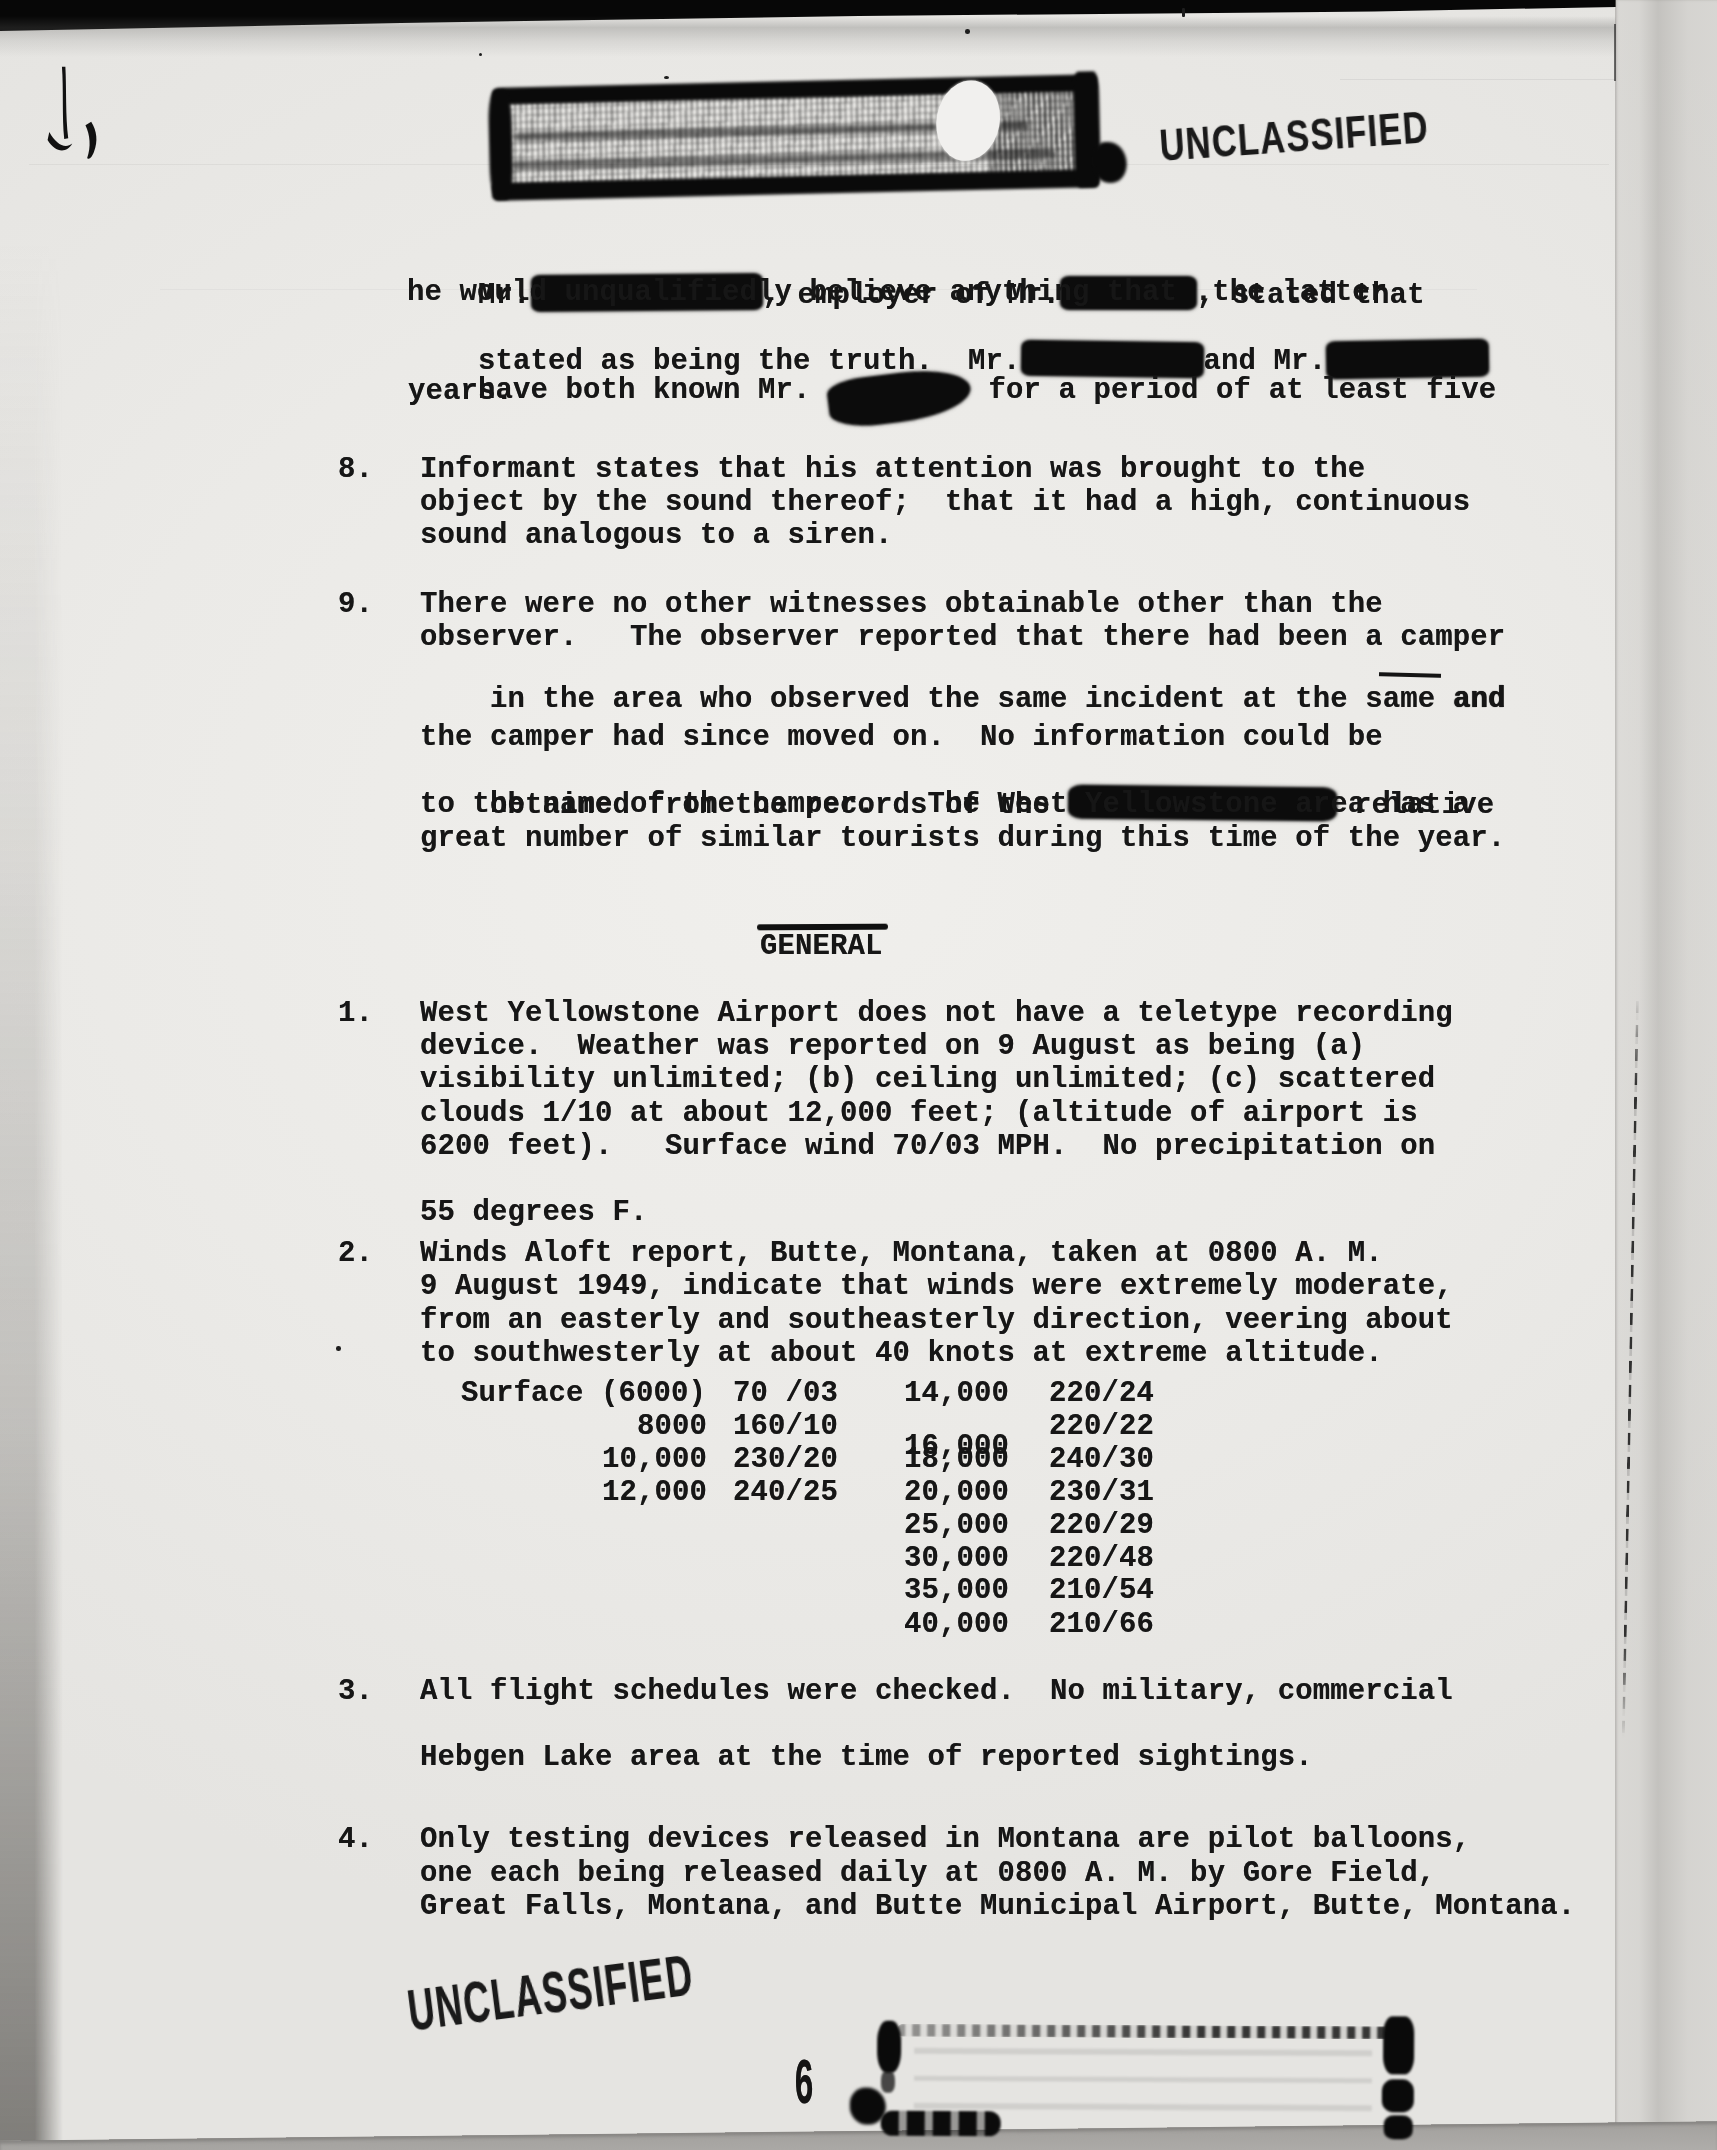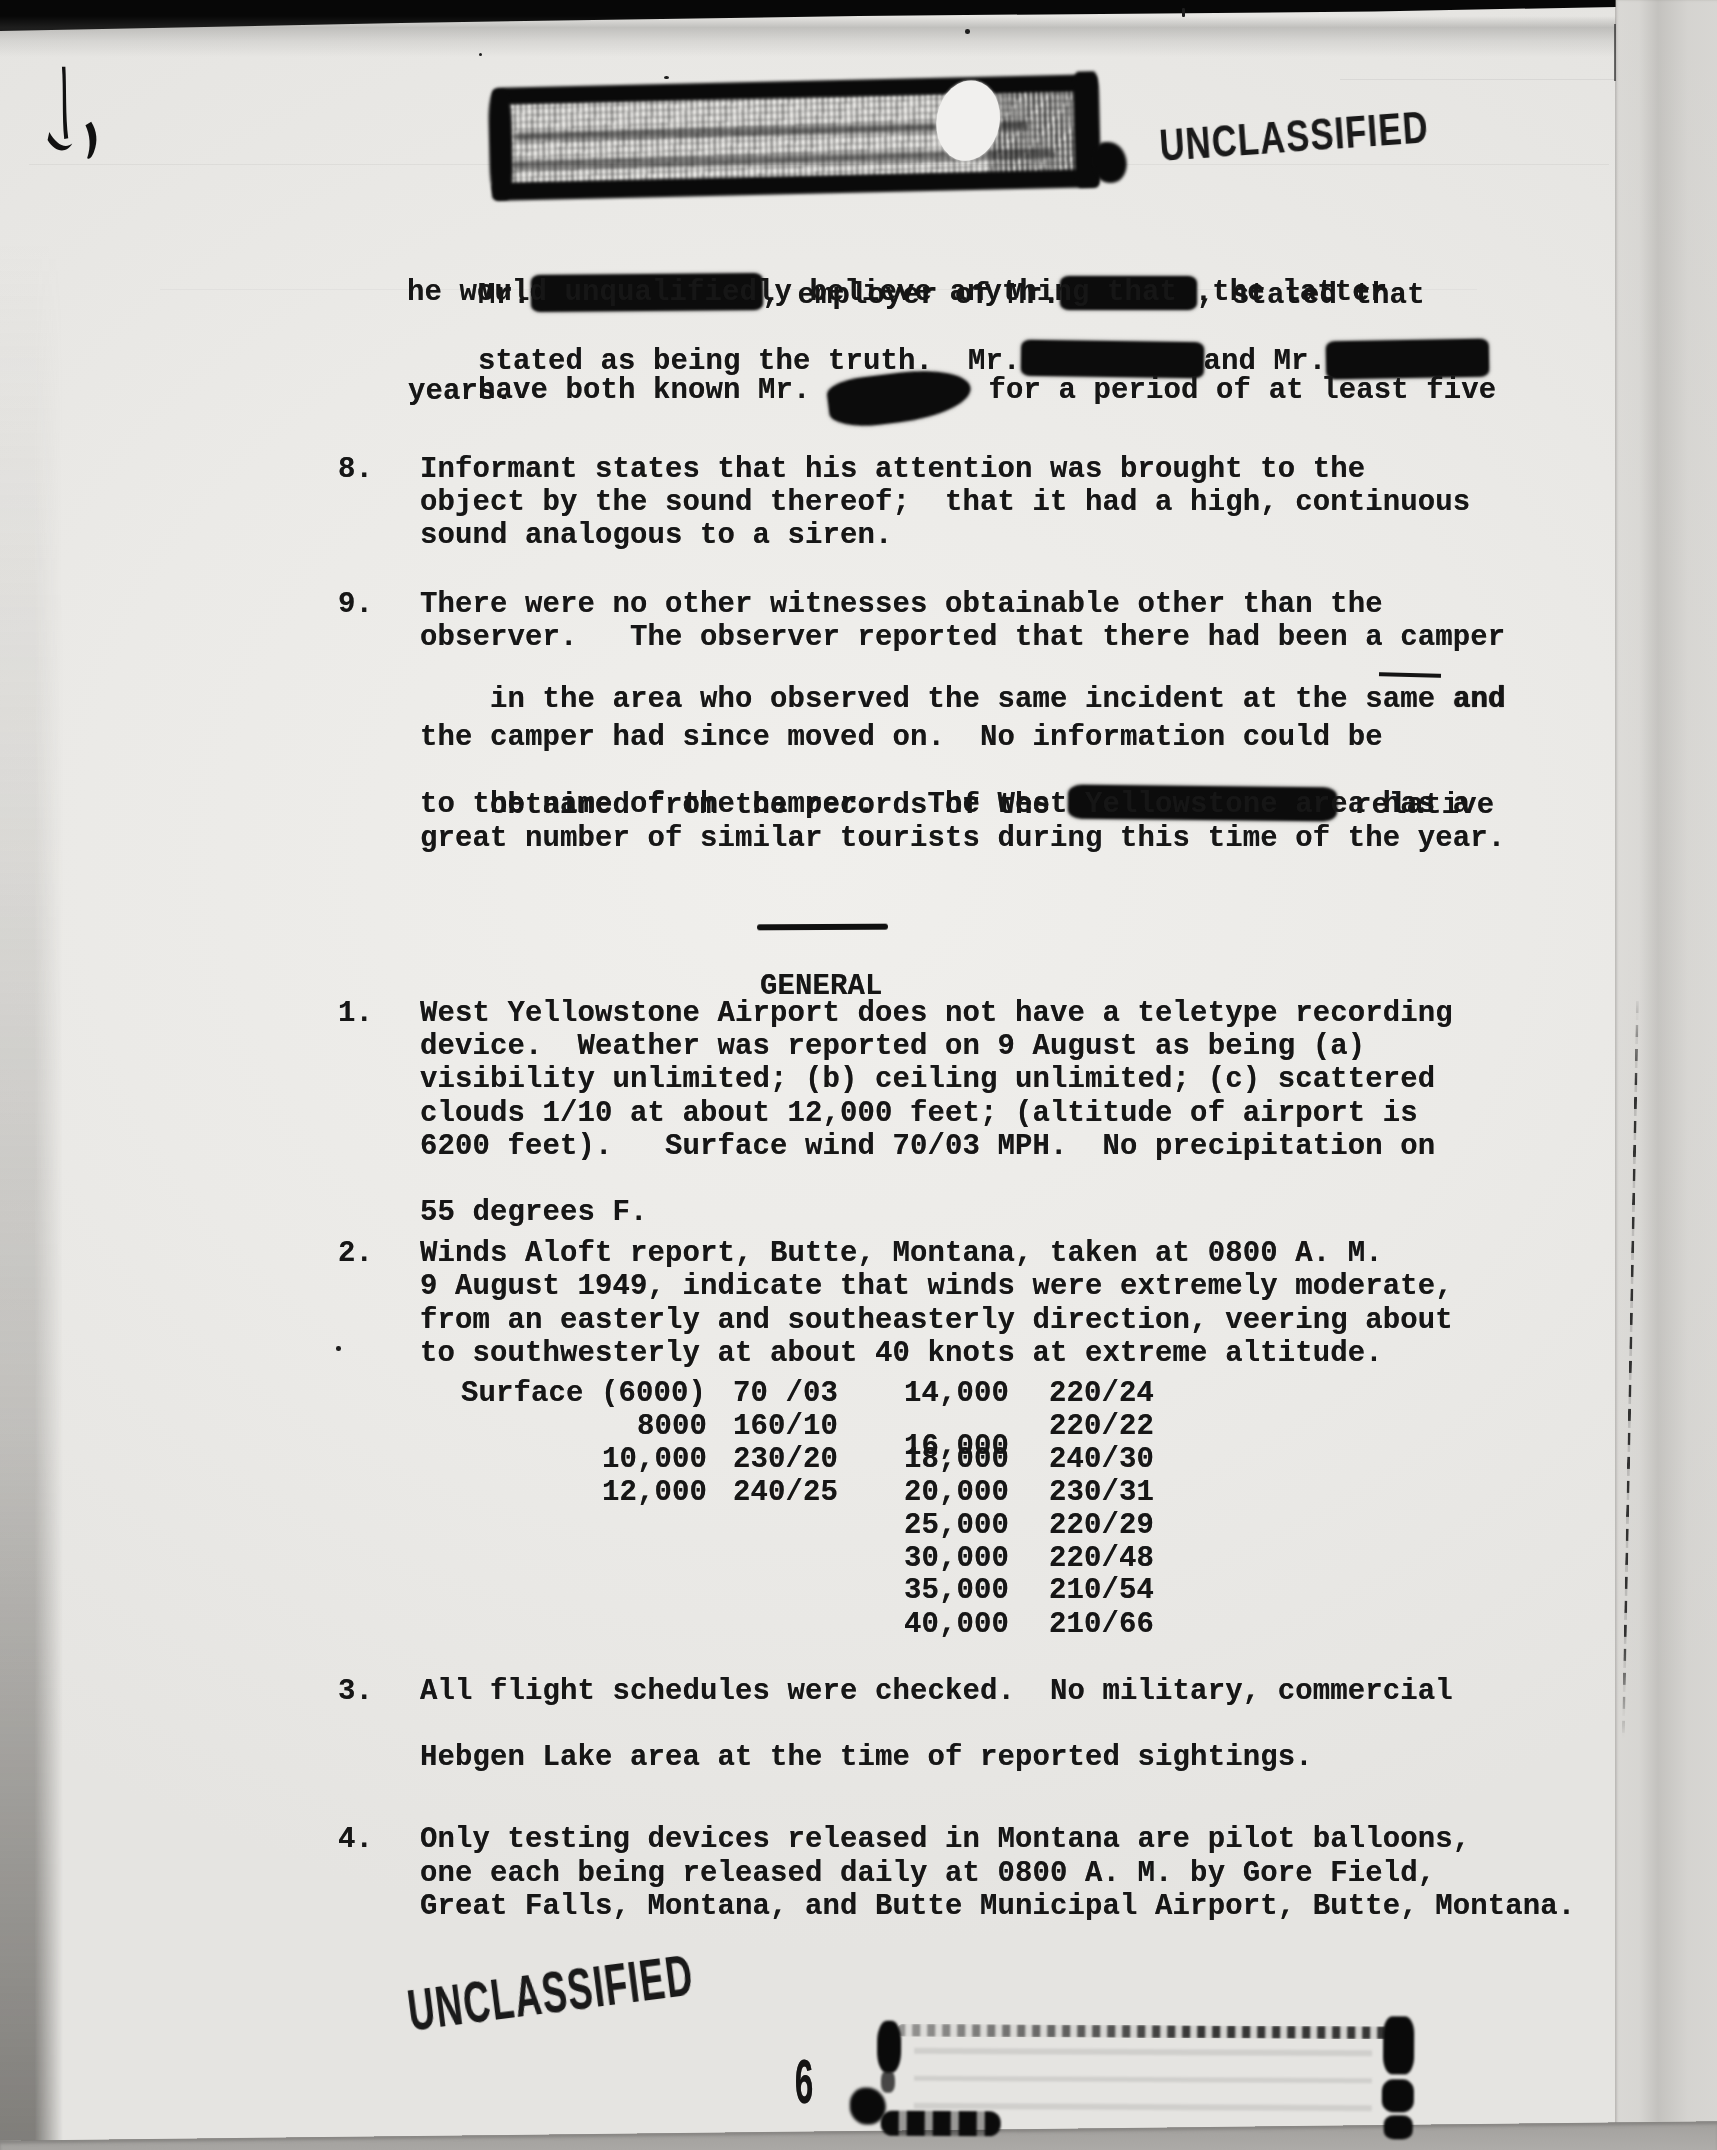--- a/index.html
+++ b/index.html
@@ -99,7 +99,7 @@
   <div class="tw" style="left:420px;top:790px;">to the name of the camper.   The West Yellowstone area has a</div>
   <div class="tw" style="left:420px;top:824px;">great number of similar tourists during this time of the year.</div>
 
-  <div class="tw" style="left:760px;top:932px;margin-top:40px;">GENERAL</div>
+  <div class="tw" style="left:760px;top:932px;">GENERAL</div>
   <div style="position:absolute;left:757px;top:924px;width:131px;height:5.7px;background:#101010;border-radius:2.9px;filter:blur(0.5px);transform:rotate(-0.3deg);"></div>
 
   <div class="tw" style="left:338px;top:999px;">1.</div>

